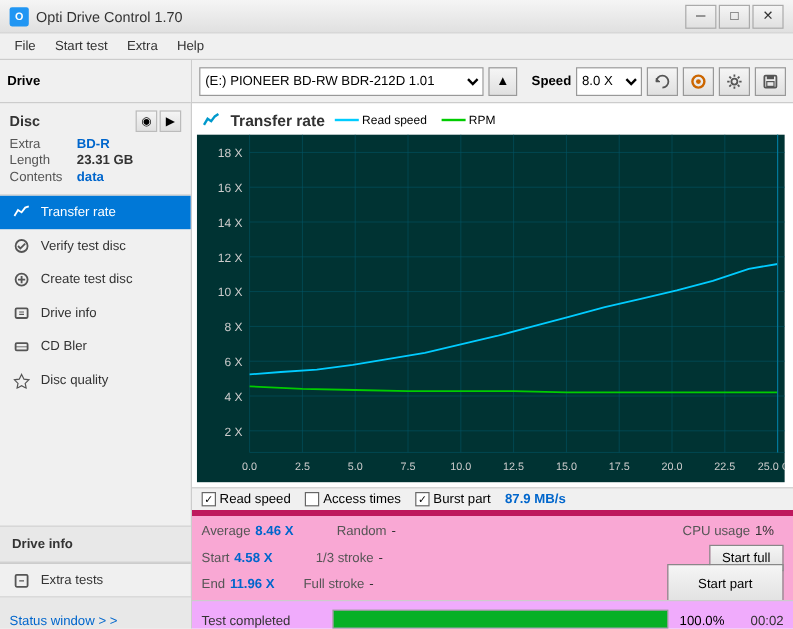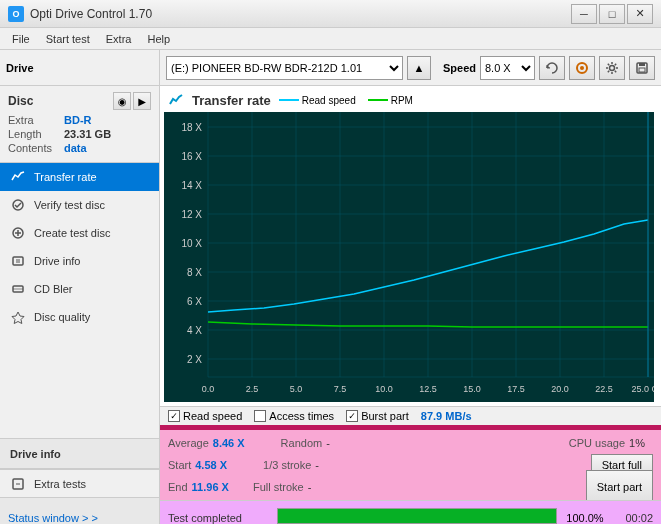--- a/index.html
+++ b/index.html
@@ -388,7 +388,7 @@
           <span style="font-size:11px; color:#555;">Full stroke</span>
           <span style="font-size:11px; color:#333;">-</span>
         </div>
-        <button style="height:35px; padding:0 10px; border:1px solid #888; background:linear-gradient(to bottom,#f5f5f5,#e0e0e0); cursor:pointer; font-size:11px; margin-left:auto;">Start part</button>
+        <button style="height:35px; padding:0 25px; border:1px solid #888; background:linear-gradient(to bottom,#f5f5f5,#e0e0e0); cursor:pointer; font-size:11px; margin-left:auto;">Start part</button>
       </div>
     </div>
 

